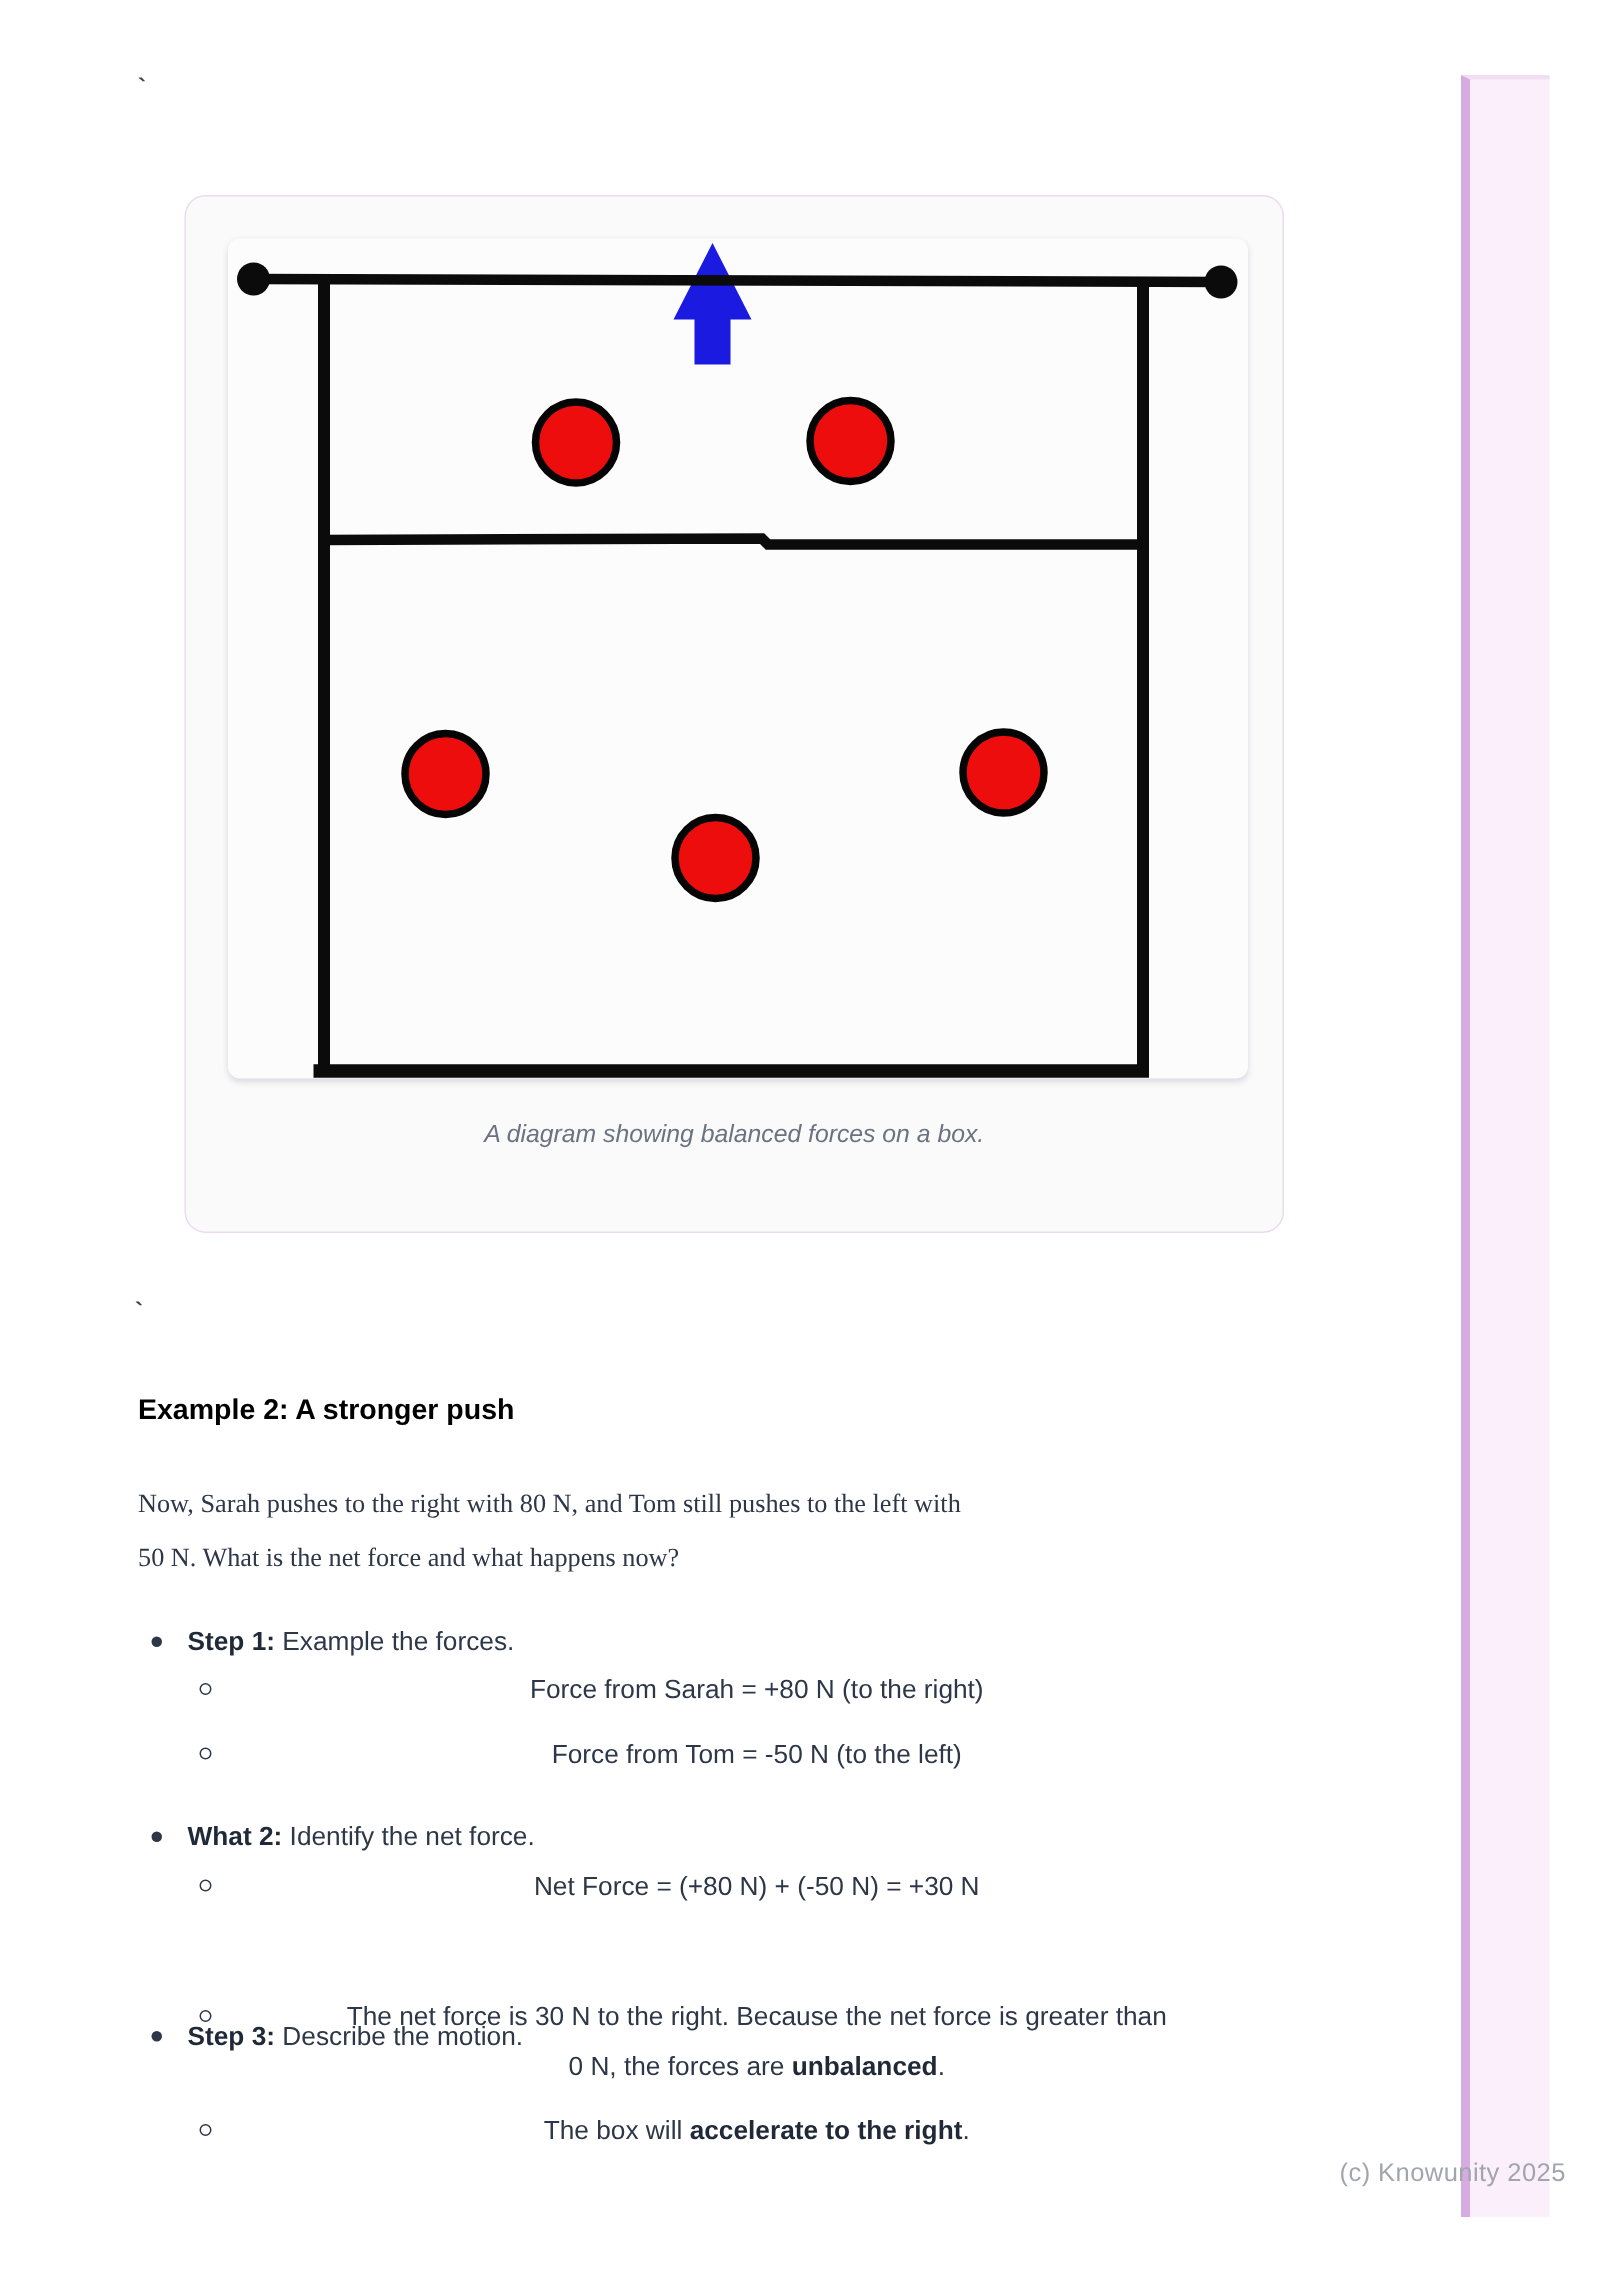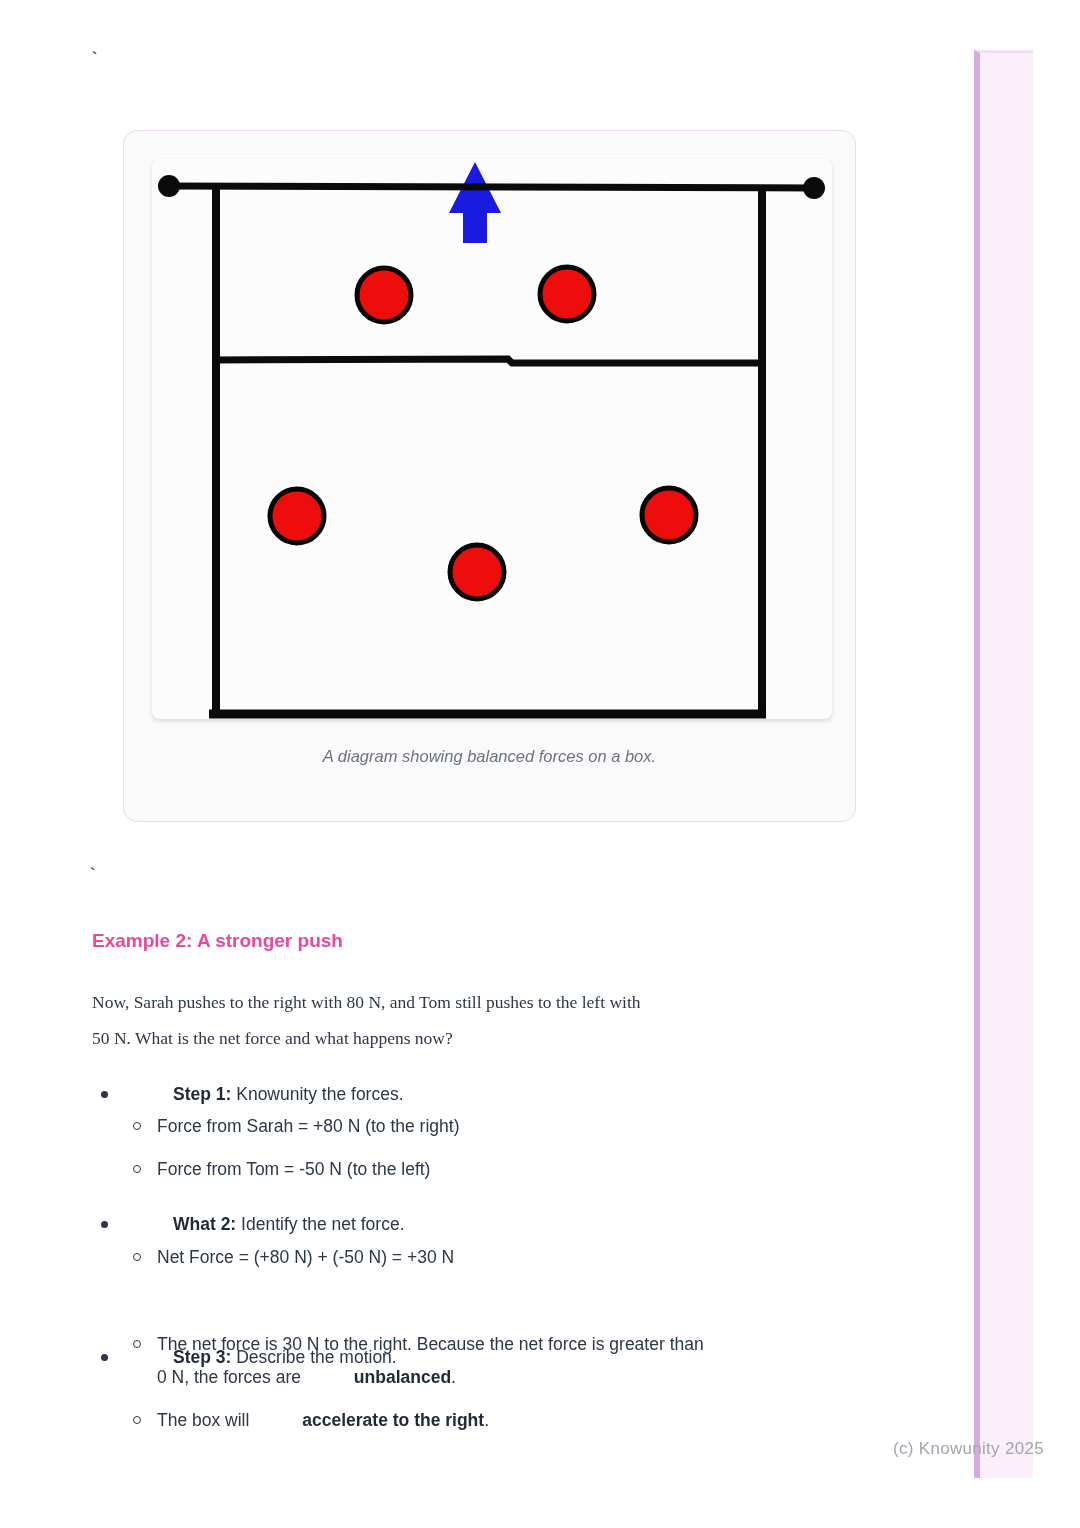--- a/index.html
+++ b/index.html
@@ -56,7 +56,7 @@
     left:92px; top:930px;
     font-size:19px;
     font-weight:700;
-    color:#ec4899;
+    color:#000000;
   }
   .intro {
     position:absolute;

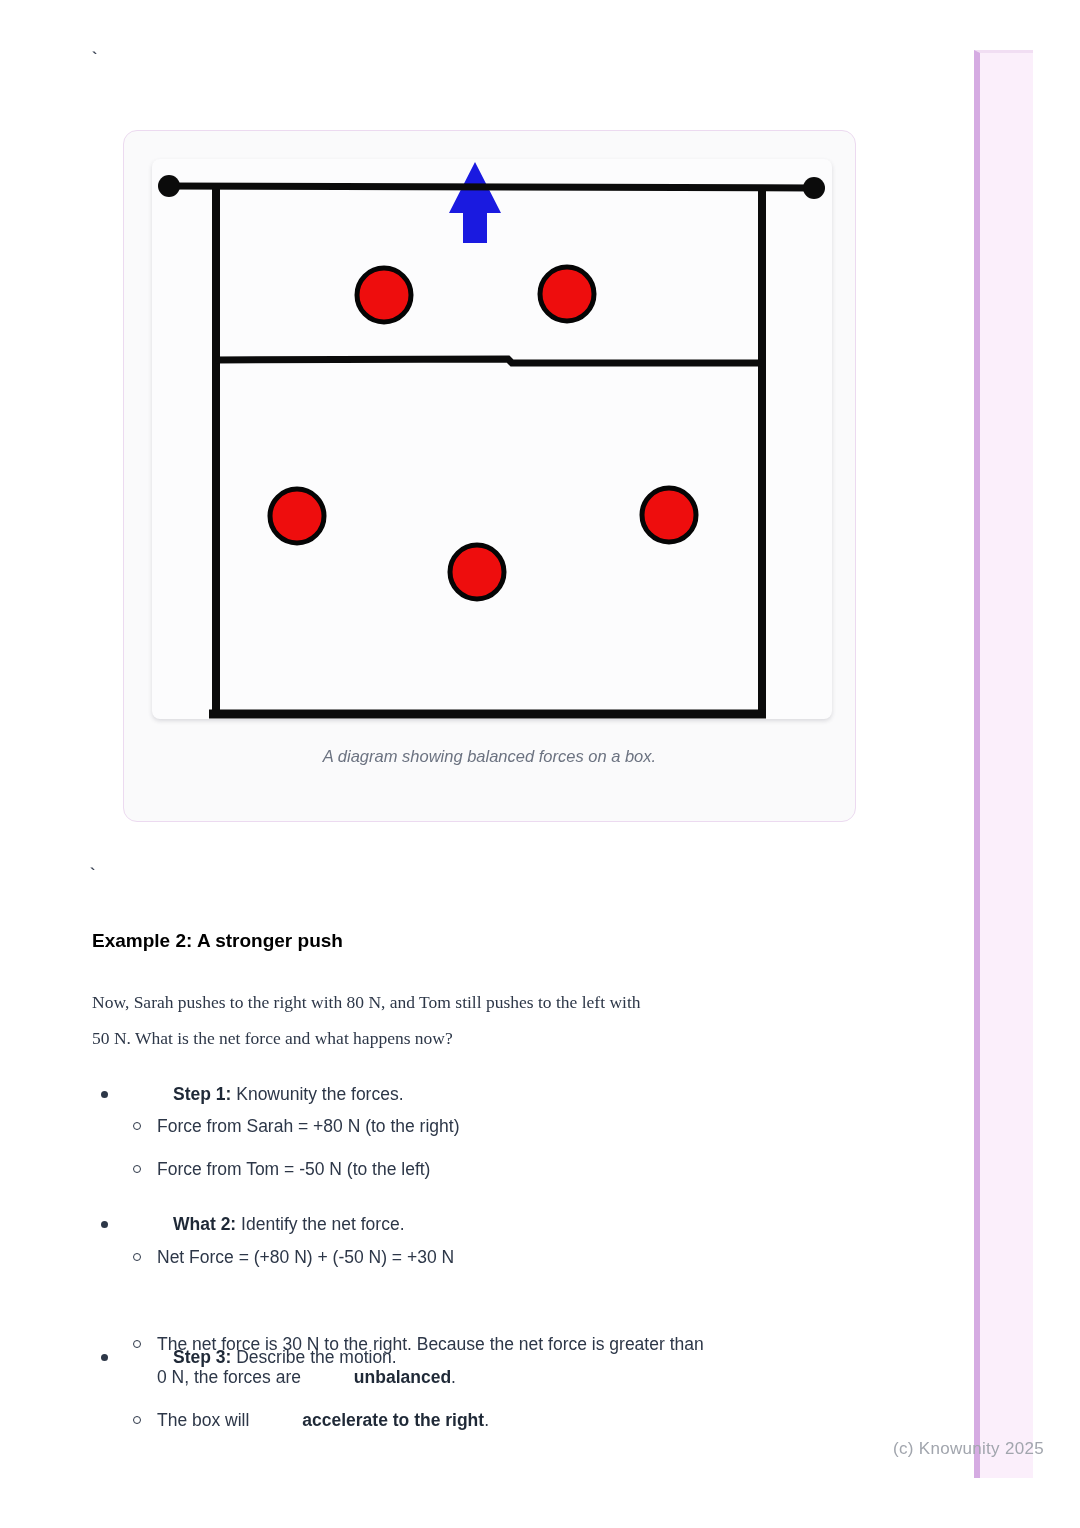--- a/index.html
+++ b/index.html
@@ -77,7 +77,7 @@
     white-space:pre-line;
     color:#2d3748;
   }
-  .row strong { font-weight:700; color:#1f2937;margin-left:48px; }
+  .row strong { font-weight:700; color:#1f2937; }
   .l1 { padding-left:33px; }
   .l2 { padding-left:65px; }
   .disc {

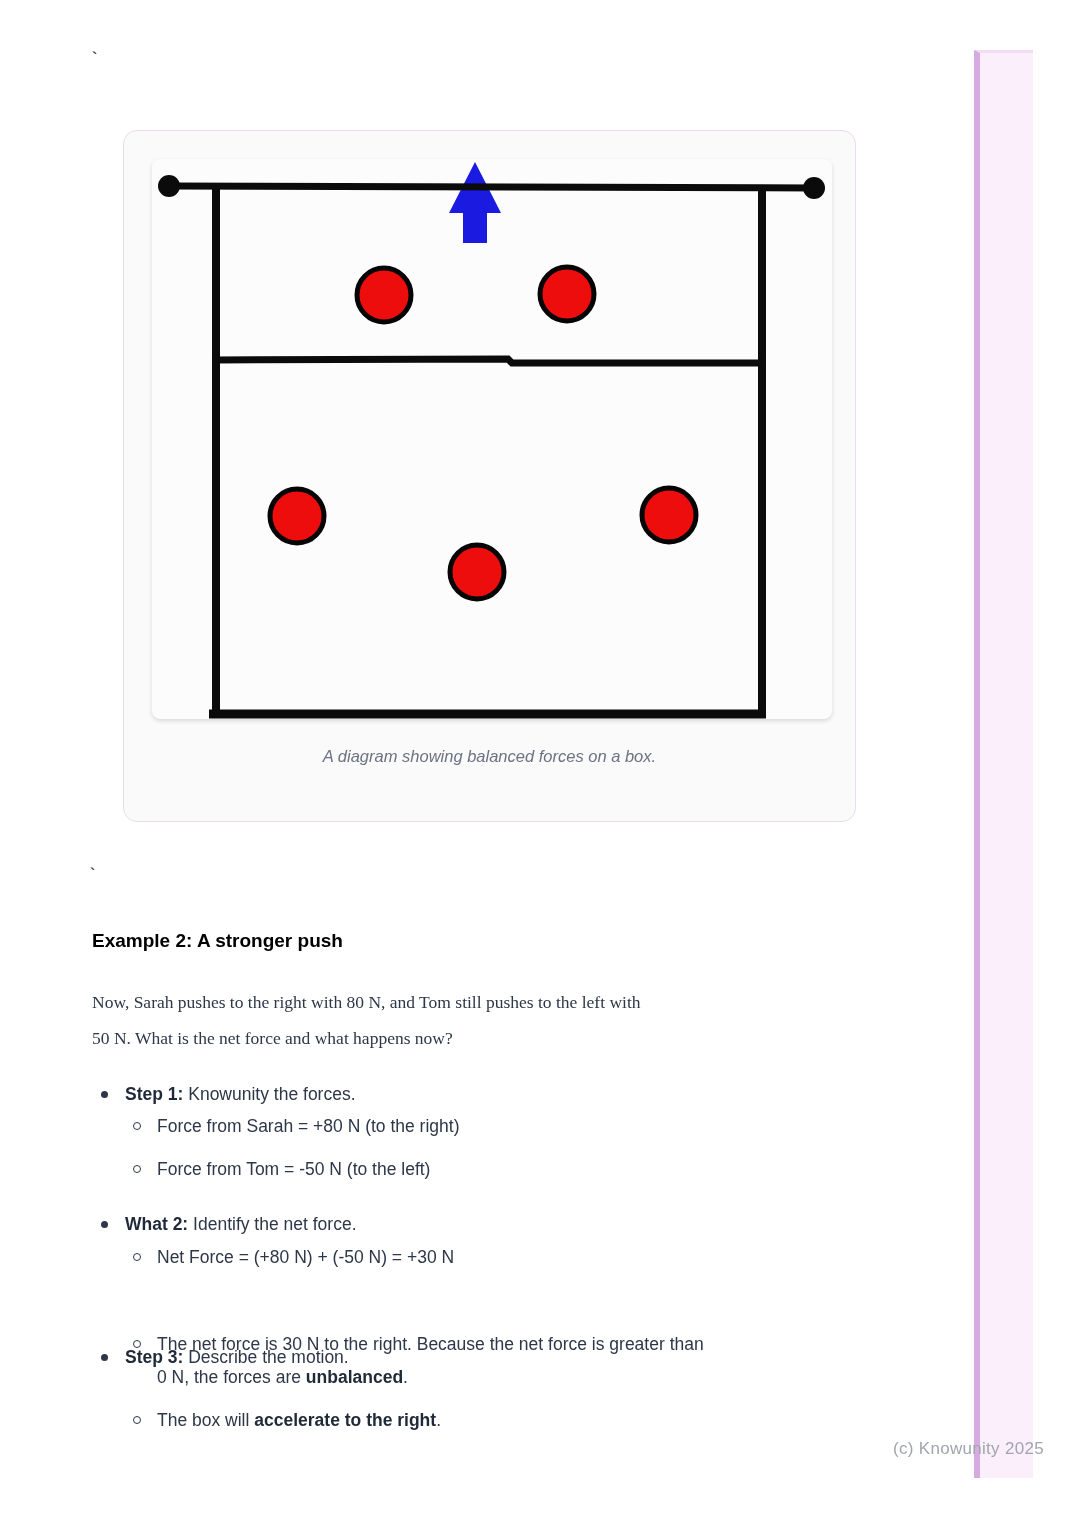--- a/index.html
+++ b/index.html
@@ -149,7 +149,7 @@
 <p class="intro">Now, Sarah pushes to the right with 80 N, and Tom still pushes to the left with
 50 N. What is the net force and what happens now?</p>
 
-<div class="row l1" style="top:1078px"><span class="disc"></span><strong>Step 1:</strong><span> Knowunity the forces.</span></div>
+<div class="row l1" style="top:1078px"><span class="disc"></span><strong>Step 1:</strong><span> Example the forces.</span></div>
 <div class="row l2" style="top:1110px"><span class="ring"></span><span>Force from Sarah = +80 N (to the right)</span><strong></strong><span></span></div>
 <div class="row l2" style="top:1153px"><span class="ring"></span><span>Force from Tom = -50 N (to the left)</span><strong></strong><span></span></div>
 

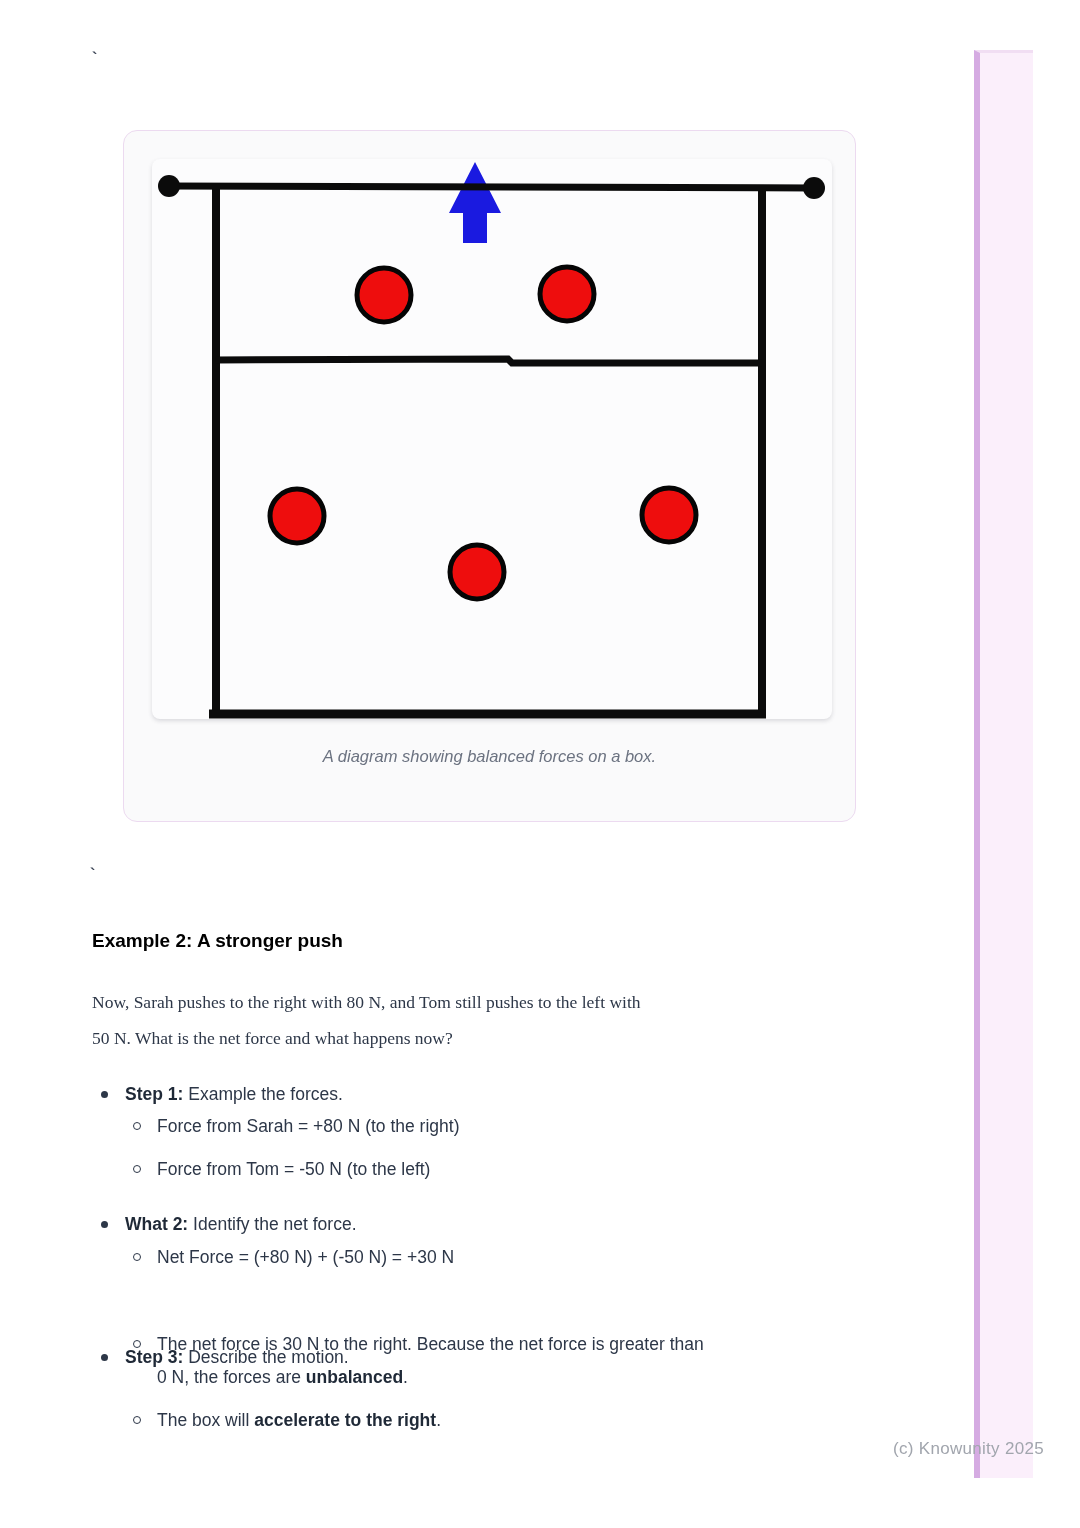--- a/index.html
+++ b/index.html
@@ -79,7 +79,7 @@
   }
   .row strong { font-weight:700; color:#1f2937; }
   .l1 { padding-left:33px; }
-  .l2 { padding-left:65px; }
+  .l2 { padding-left:65px;text-align:center; }
   .disc {
     position:absolute;
     left:9px; top:13px;

